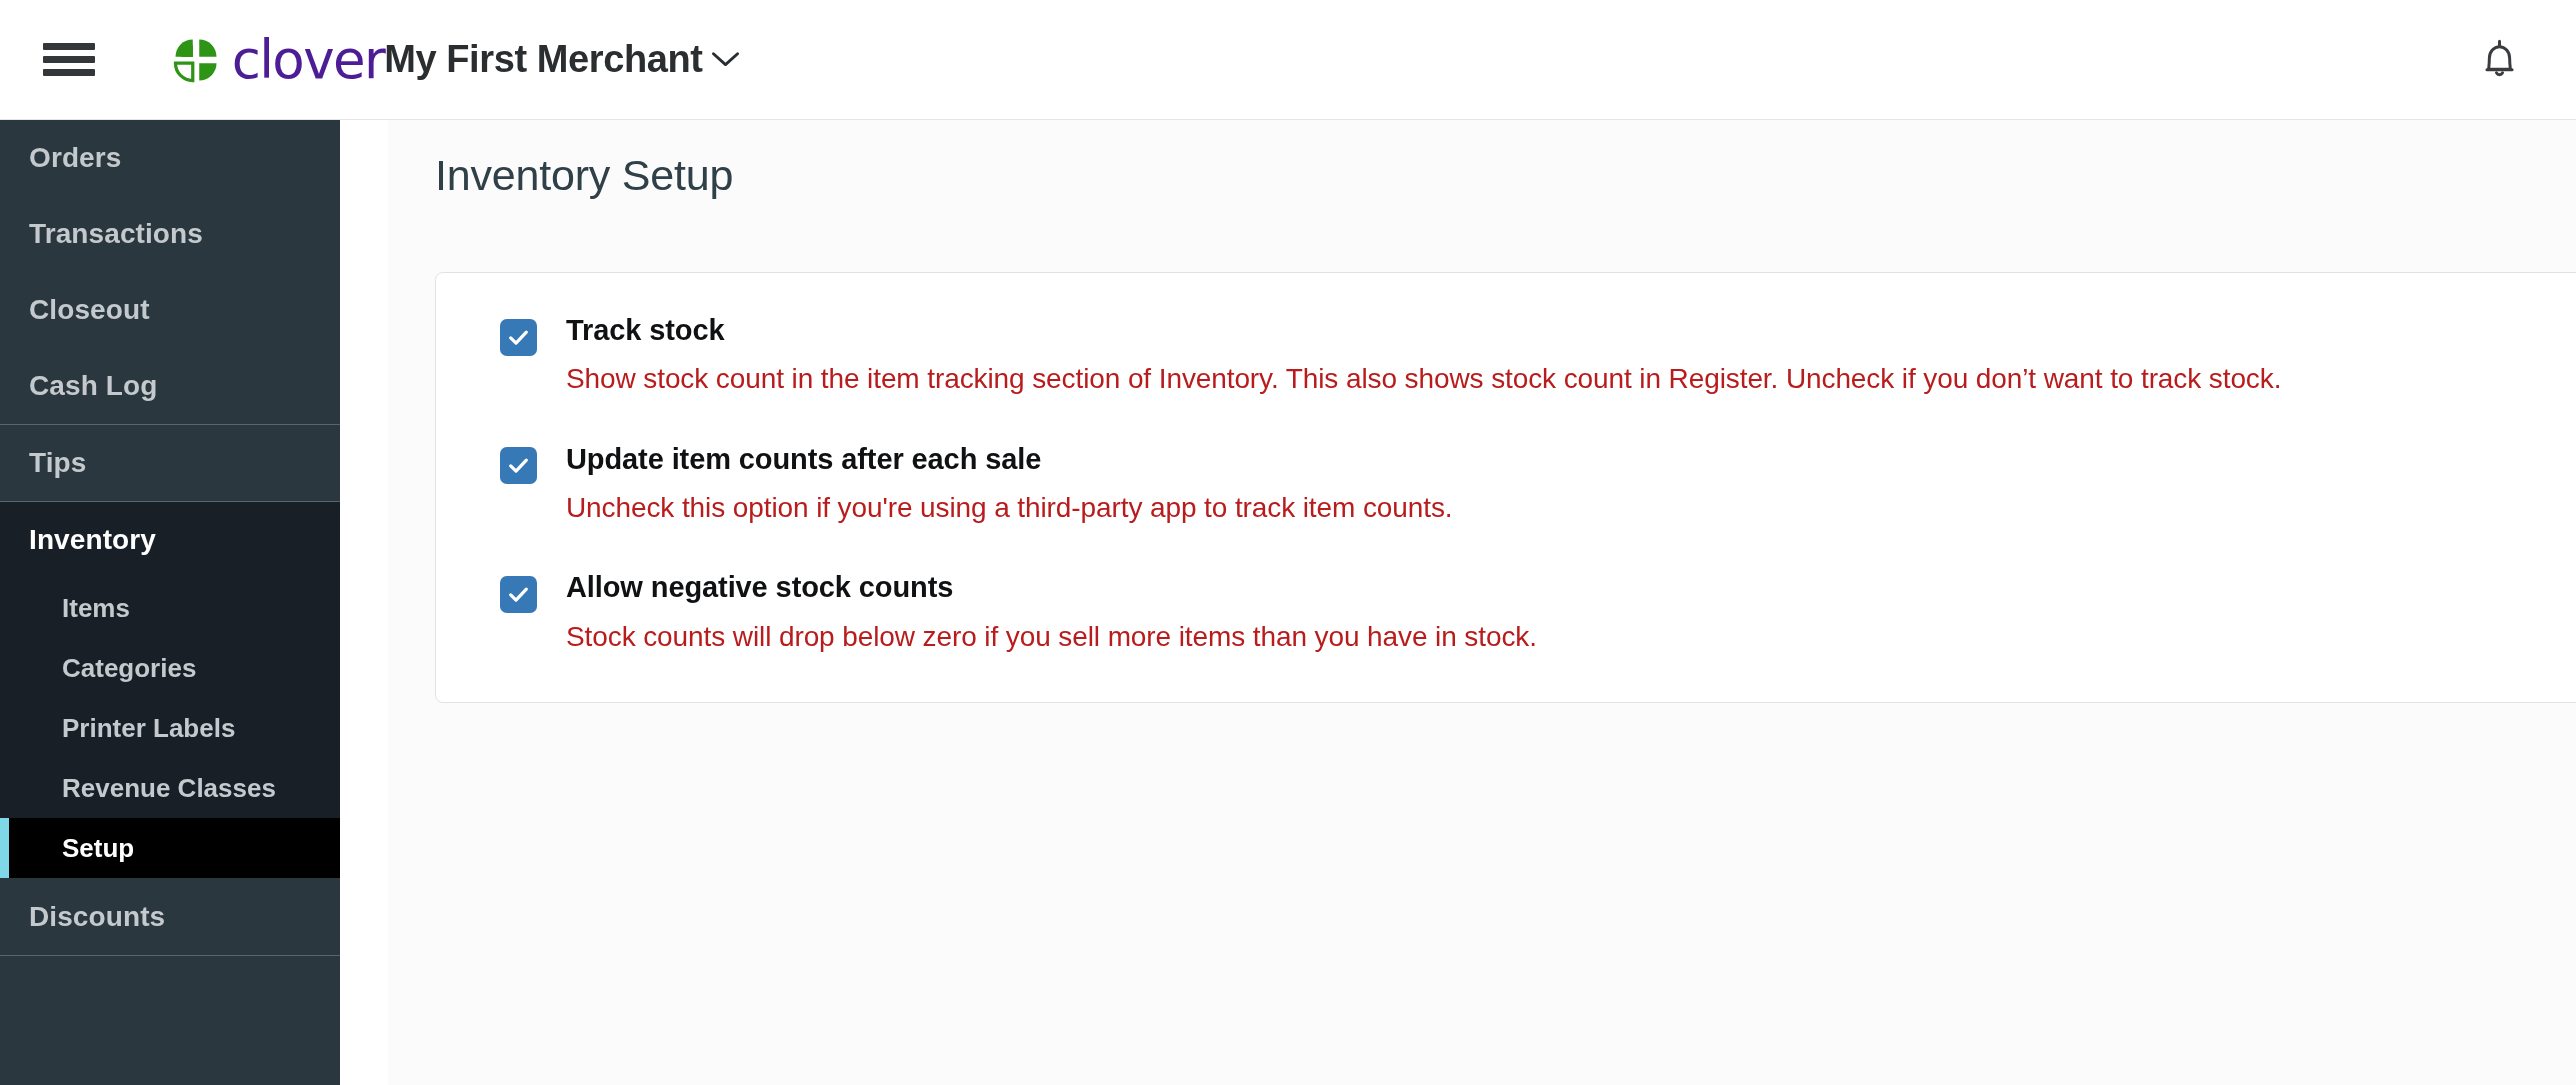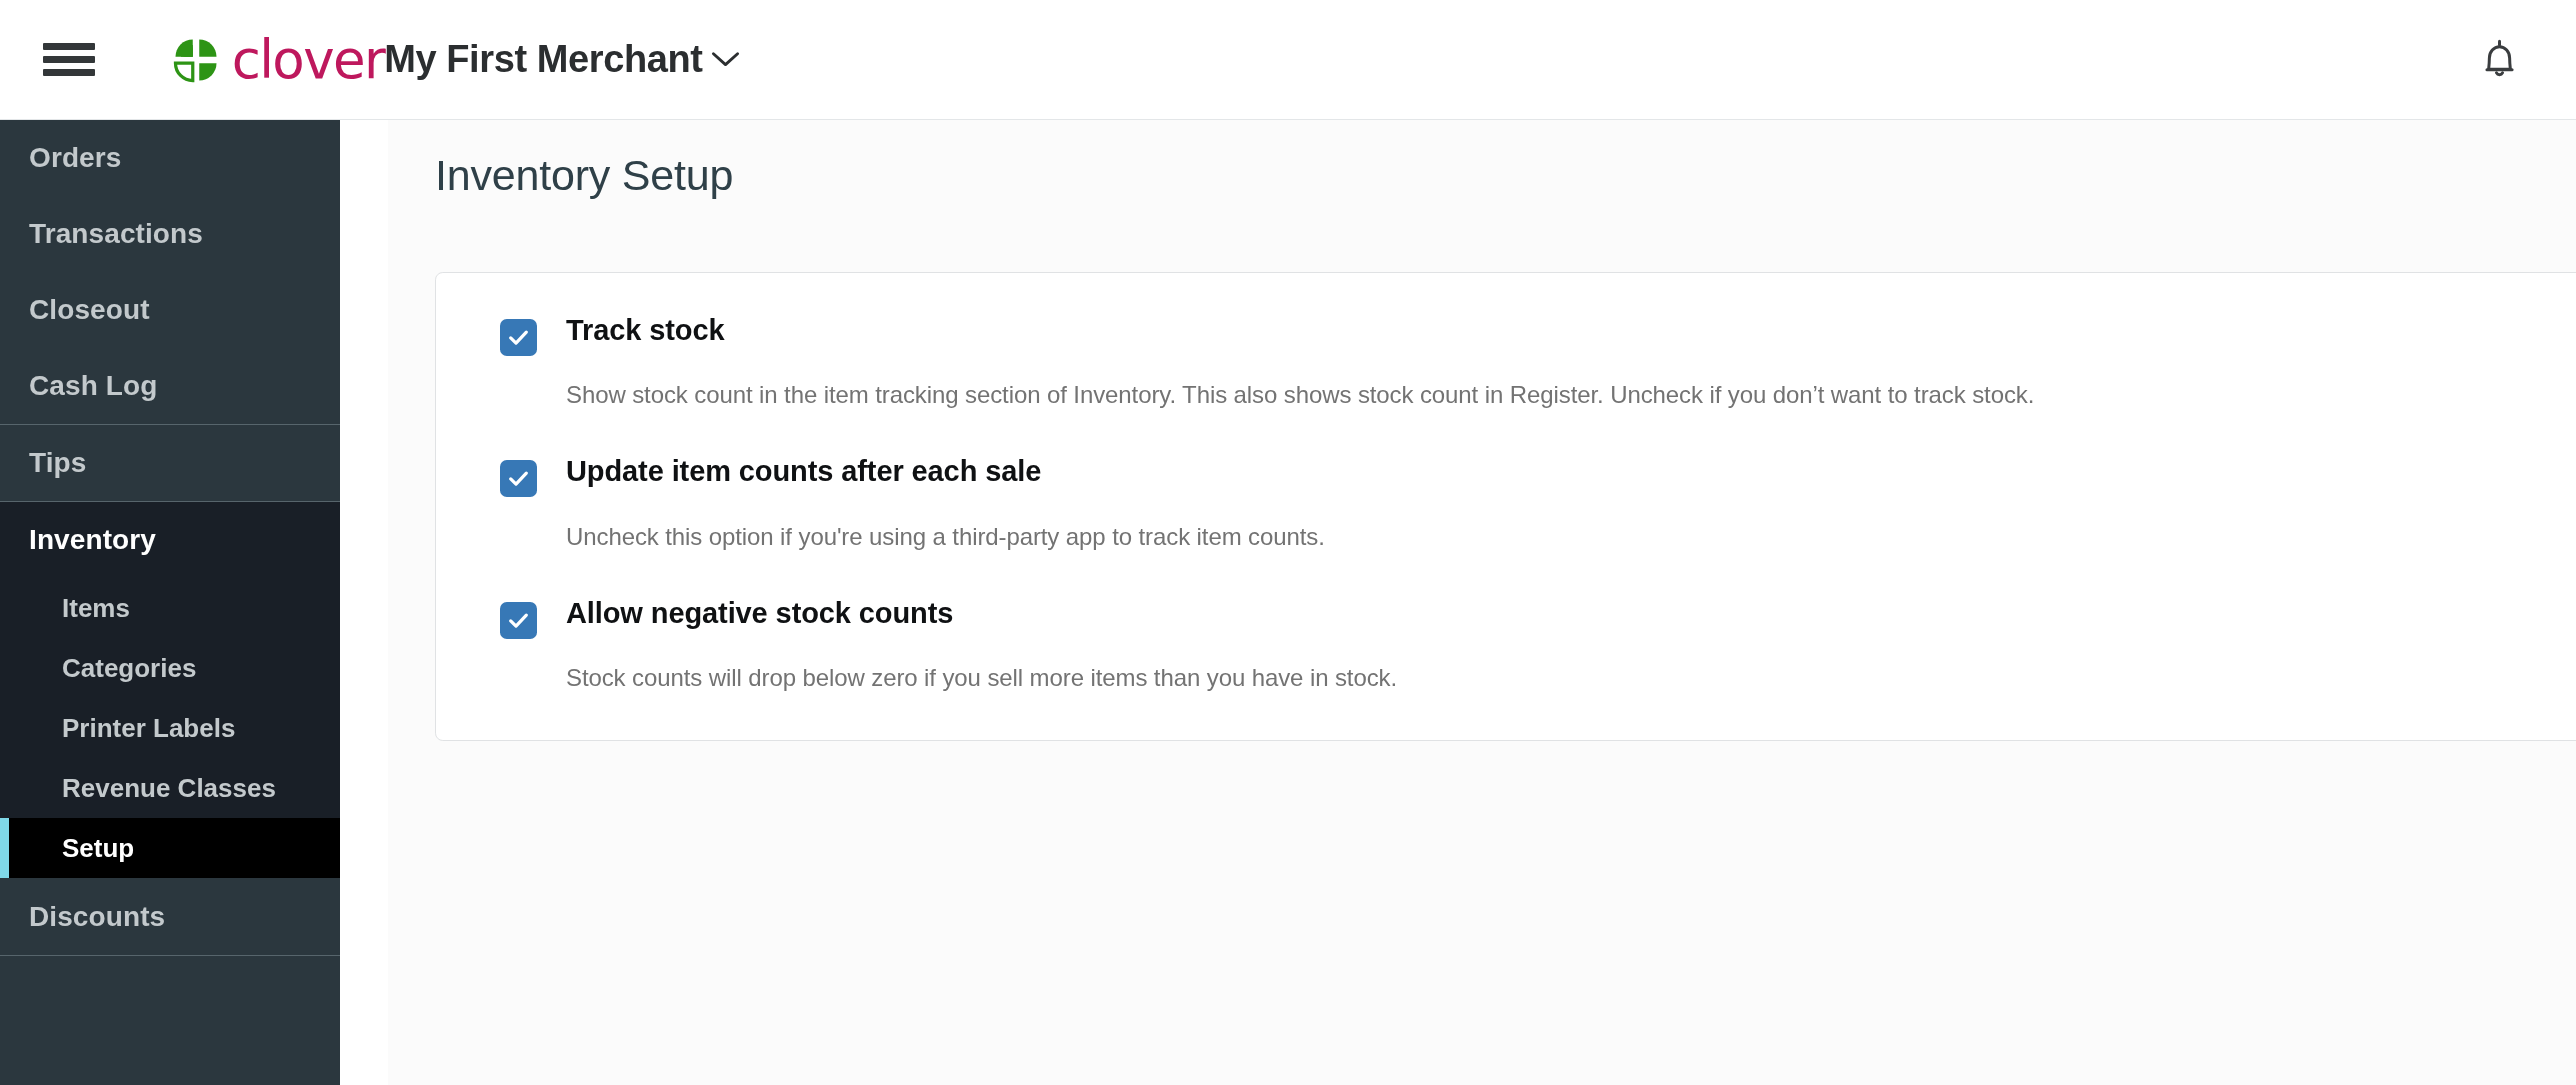--- a/index.html
+++ b/index.html
@@ -53,7 +53,7 @@
   #clover-word {
     font-size: 53px;
     letter-spacing: -1.6px;
-    color: #be185d;
+    color: #4c1d95;
     font-weight: 400;
     line-height: 1;
     font-family: "DejaVu Sans", sans-serif;

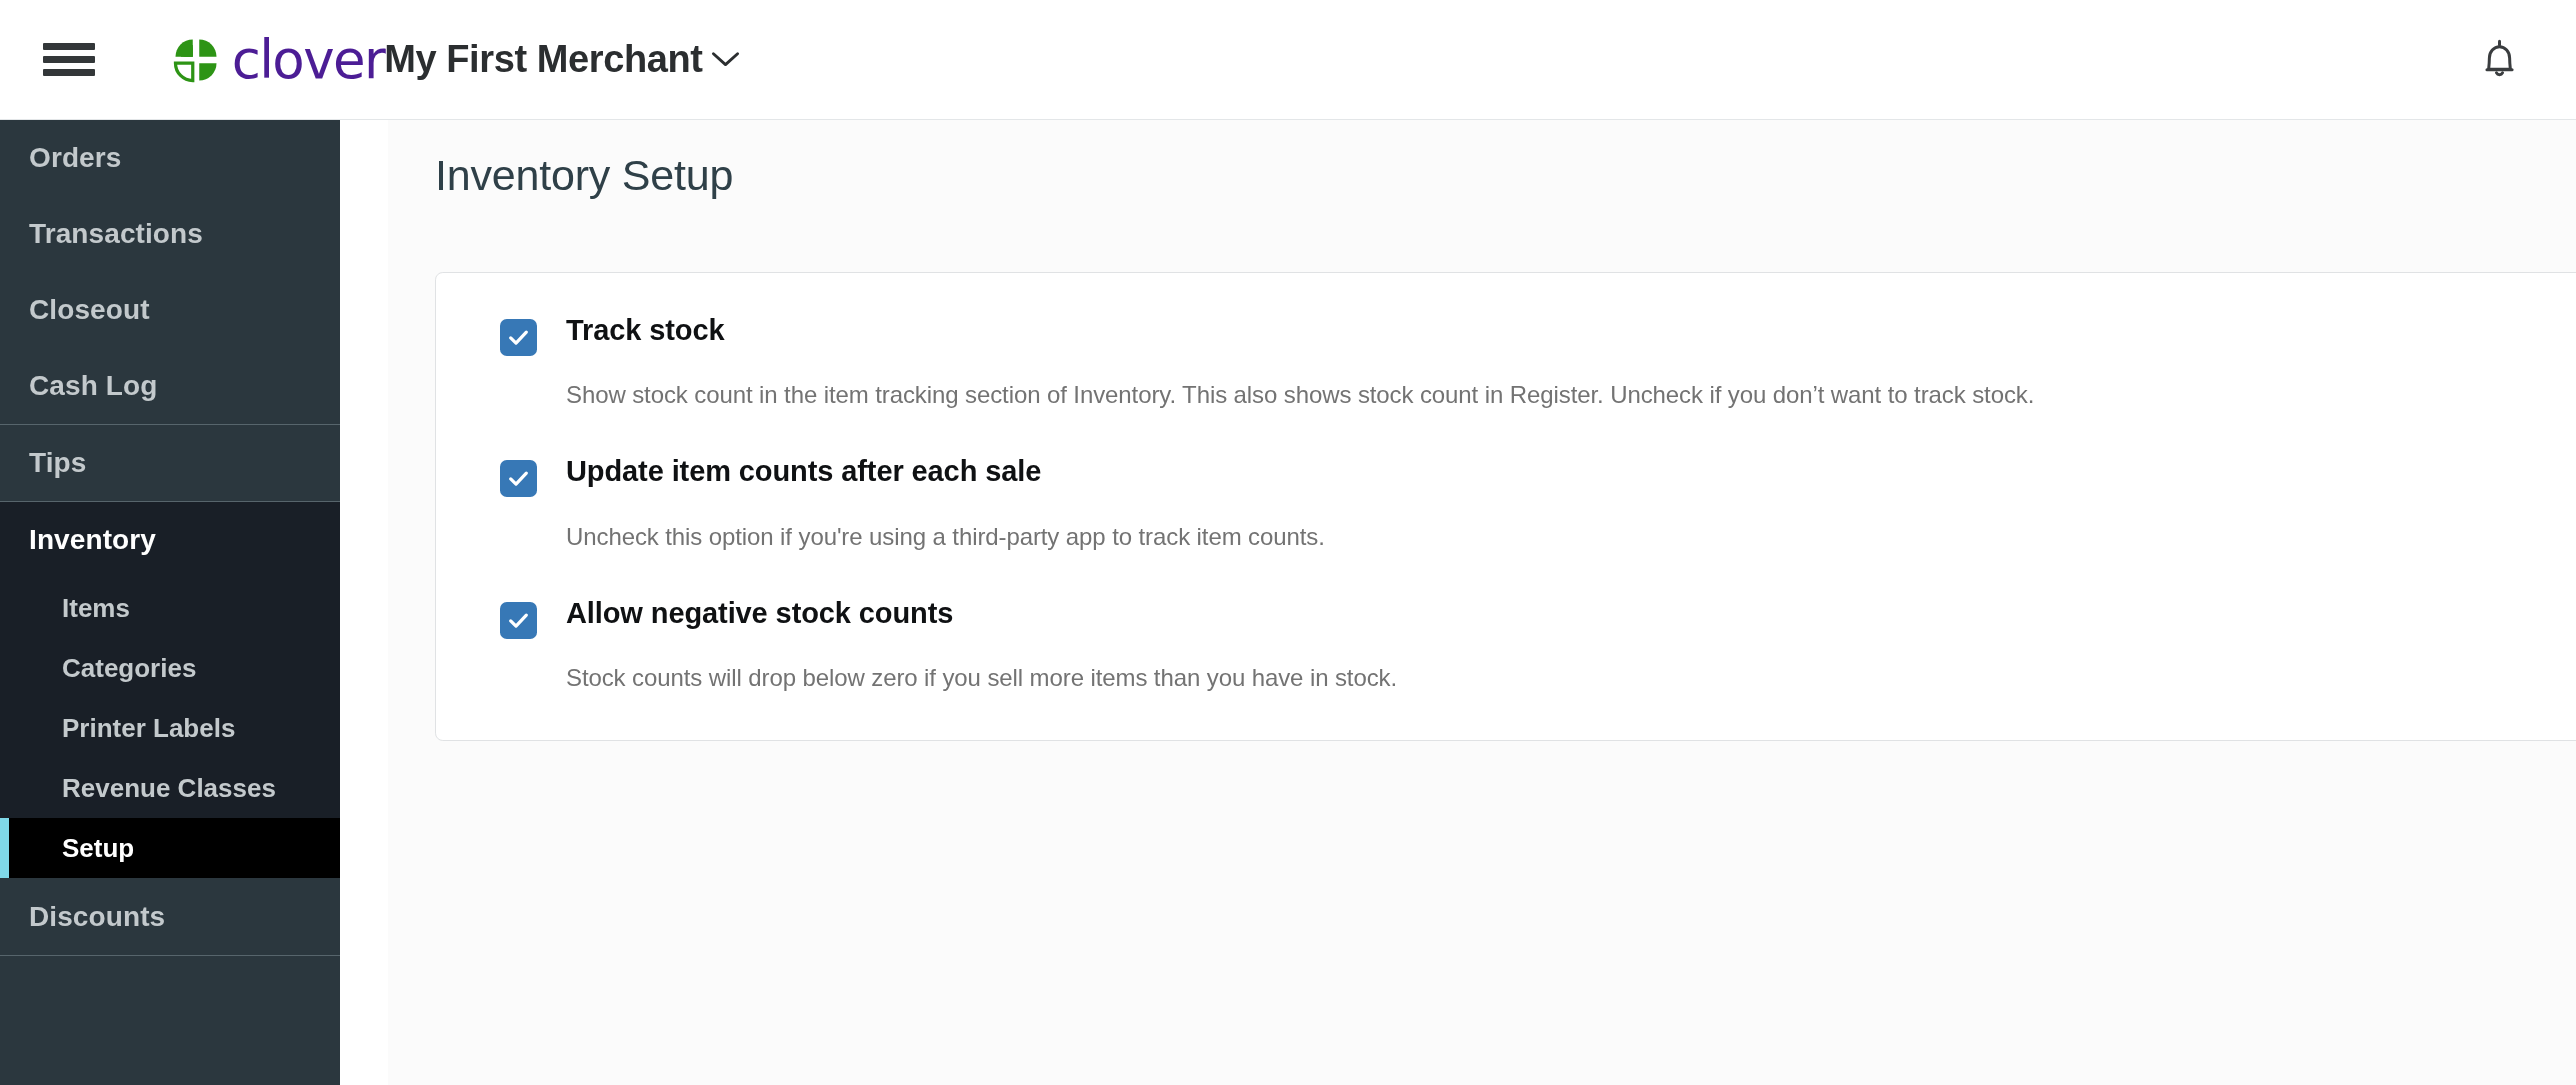--- a/index.html
+++ b/index.html
@@ -192,10 +192,10 @@
     letter-spacing: -0.1px;
   }
   .setting-desc {
-    margin-top: 31px;
-    font-size: 24px;
+    margin-top: 13px;
+    font-size: 28px;
     font-weight: 400;
-    color: #737373;
+    color: #b91c1c;
     line-height: 1.3;
     letter-spacing: -0.1px;
   }

